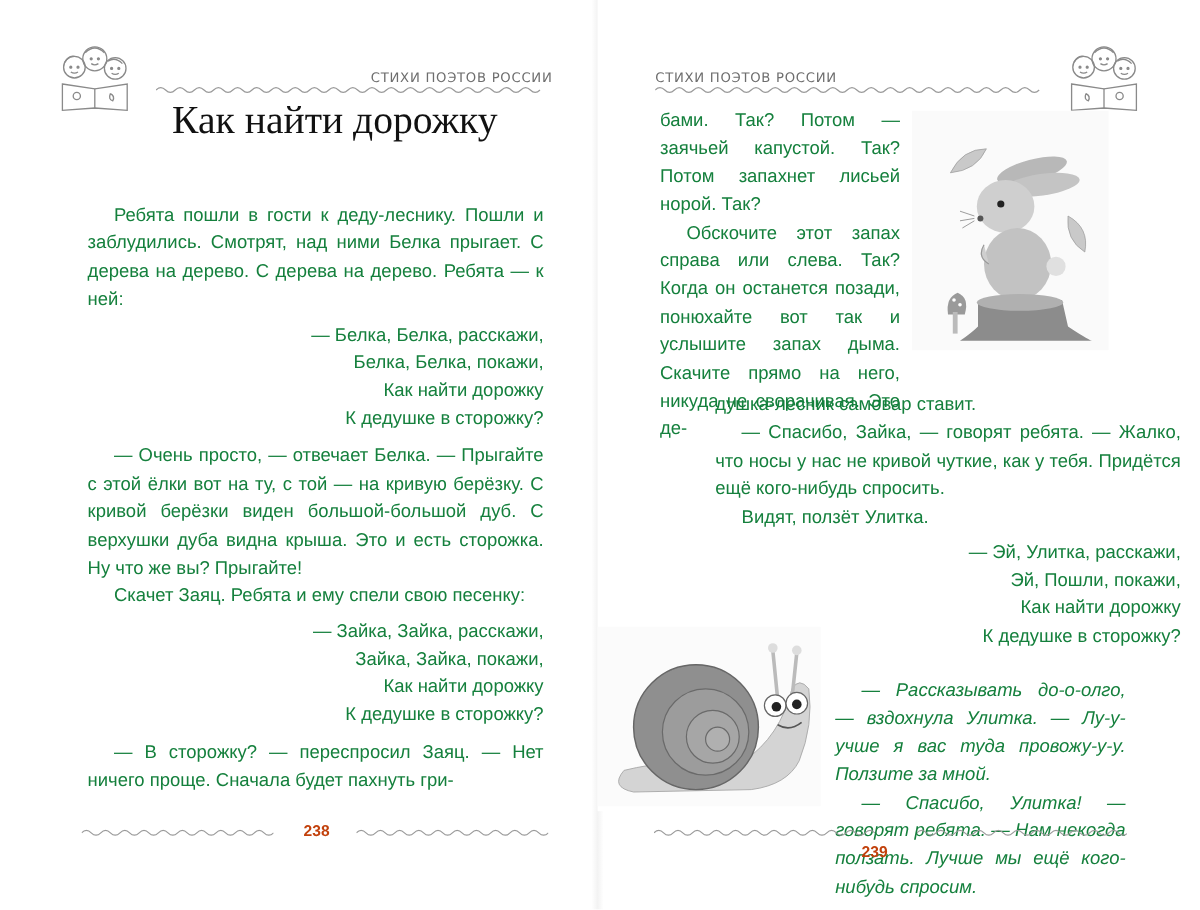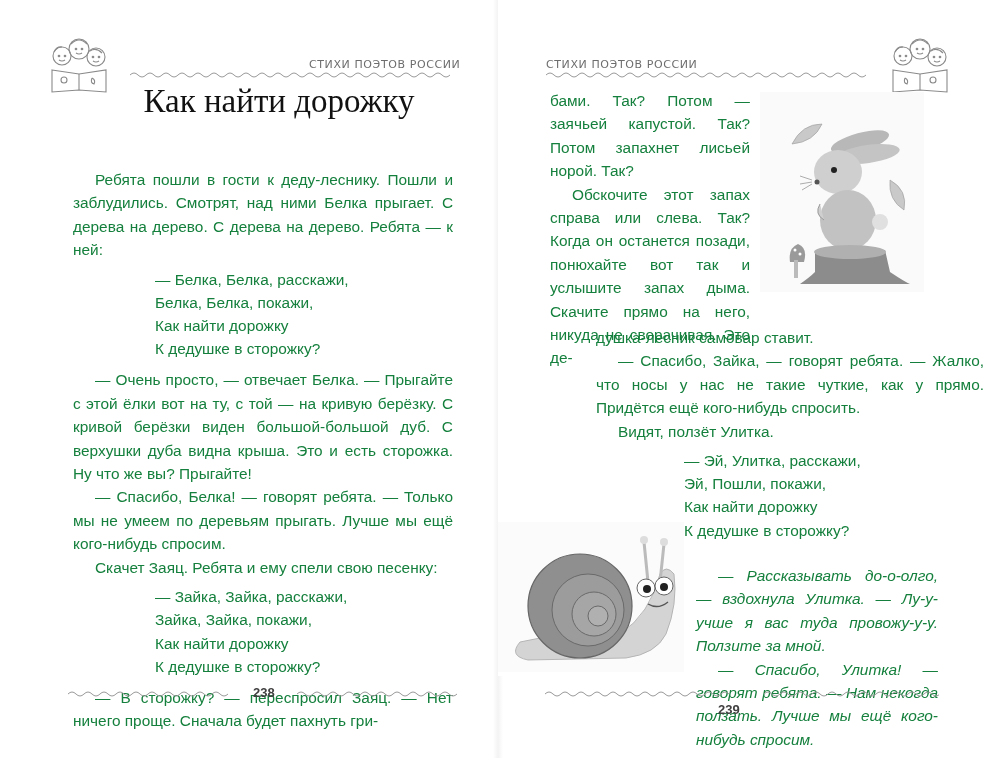--- a/index.html
+++ b/index.html
@@ -28,7 +28,7 @@
   .text { position: absolute; font-size: 15.4px; line-height: 23.4px; color: #15803d; text-align: justify; }
   .text p { text-indent: 22px; }
   .text p.noindent { text-indent: 0; }
-  .verse { margin: 6px 0 8px 82px; text-align: left; }
+  .verse { margin: 6px 0 8px 82px; text-align: right; }
   .verse div { line-height: 23.2px; }
 
   .folio { position: absolute; top: 685px; font-size: 13px; font-weight: bold; color: #404040; }

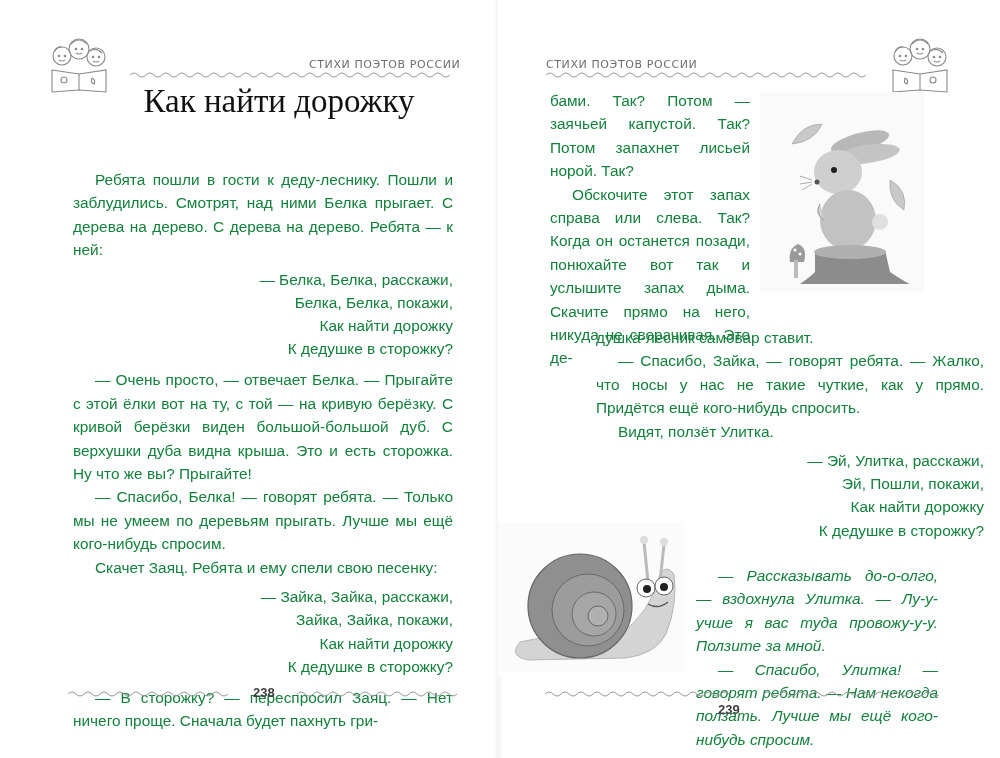--- a/index.html
+++ b/index.html
@@ -174,7 +174,7 @@
 
     <div class="text" style="left:52px; top:326px; width:388px;margin-left:46px;">
       <p class="noindent">душка-лесник самовар ставит.</p>
-      <p>— Спасибо, Зайка, — говорят ребята. — Жалко, что носы у нас не такие чуткие, как у прямо. Придётся ещё кого-нибудь спросить.</p>
+      <p>— Спасибо, Зайка, — говорят ребята. — Жалко, что носы у нас не кривой чуткие, как у тебя. Придётся ещё кого-нибудь спросить.</p>
       <p>Видят, ползёт Улитка.</p>
       <div class="verse" style="margin-left:88px;">
         <div>— Эй, Улитка, расскажи,</div>

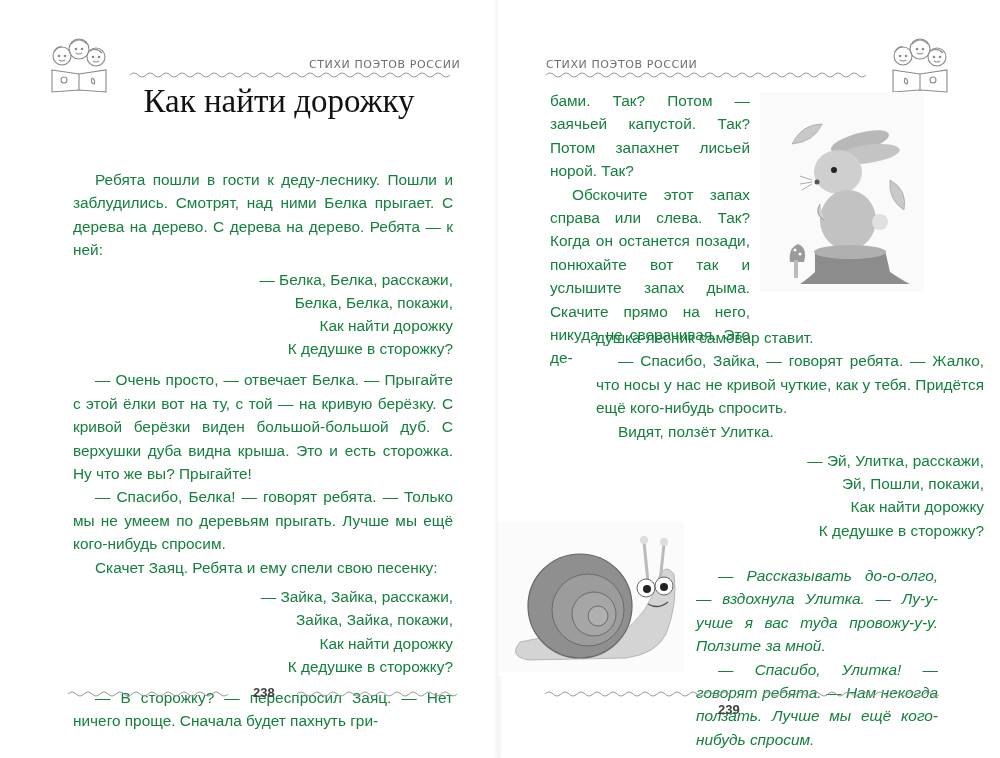--- a/index.html
+++ b/index.html
@@ -85,7 +85,6 @@
         <div>К дедушке в сторожку?</div>
       </div>
       <p>— Очень просто, — отвечает Белка. — Прыгайте с этой ёлки вот на ту, с той — на кривую берёзку. С кривой берёзки виден большой-большой дуб. С верхушки дуба видна крыша. Это и есть сторожка. Ну что же вы? Прыгайте!</p>
-      <p>— Спасибо, Белка! — говорят ребята. — Только мы не умеем по деревьям прыгать. Лучше мы ещё кого-нибудь спросим.</p>
       <p>Скачет Заяц. Ребята и ему спели свою песенку:</p>
       <div class="verse">
         <div>— Зайка, Зайка, расскажи,</div>

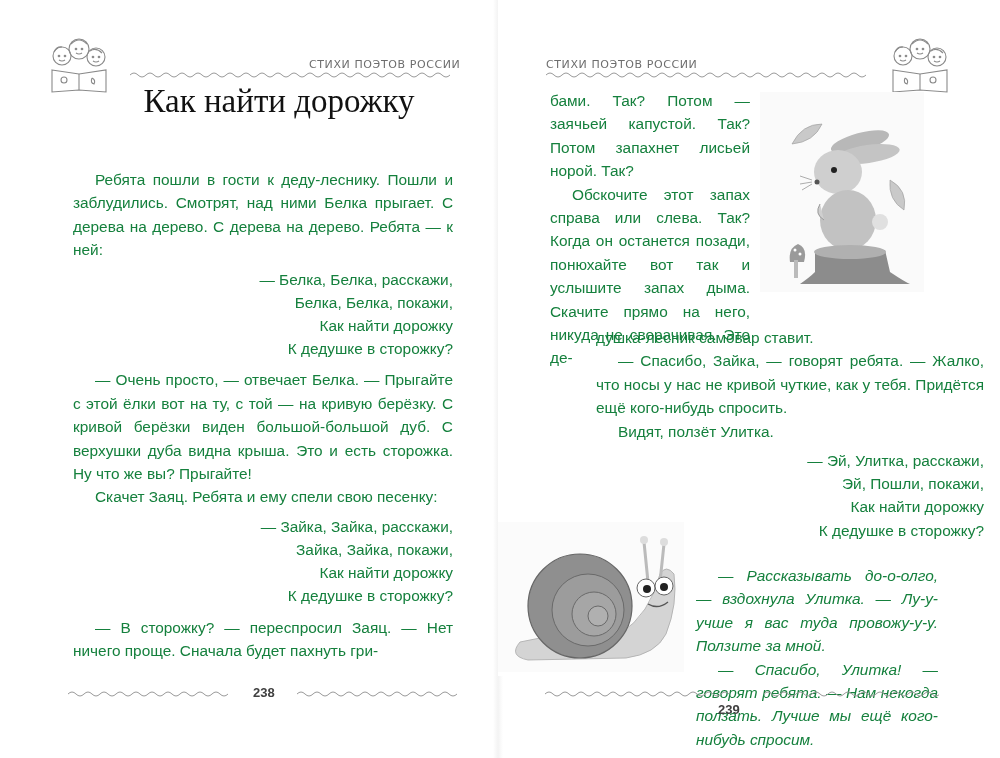--- a/index.html
+++ b/index.html
@@ -31,7 +31,7 @@
   .verse { margin: 6px 0 8px 82px; text-align: right; }
   .verse div { line-height: 23.2px; }
 
-  .folio { position: absolute; top: 685px; font-size: 13px; font-weight: bold; color: #404040; }
+  .folio { position: absolute; top: 685px; font-size: 13px; font-weight: bold; color: #c2410c; }
 
   .illus { position: absolute; }
   .illus svg { width: 100%; height: 100%; display: block; }

